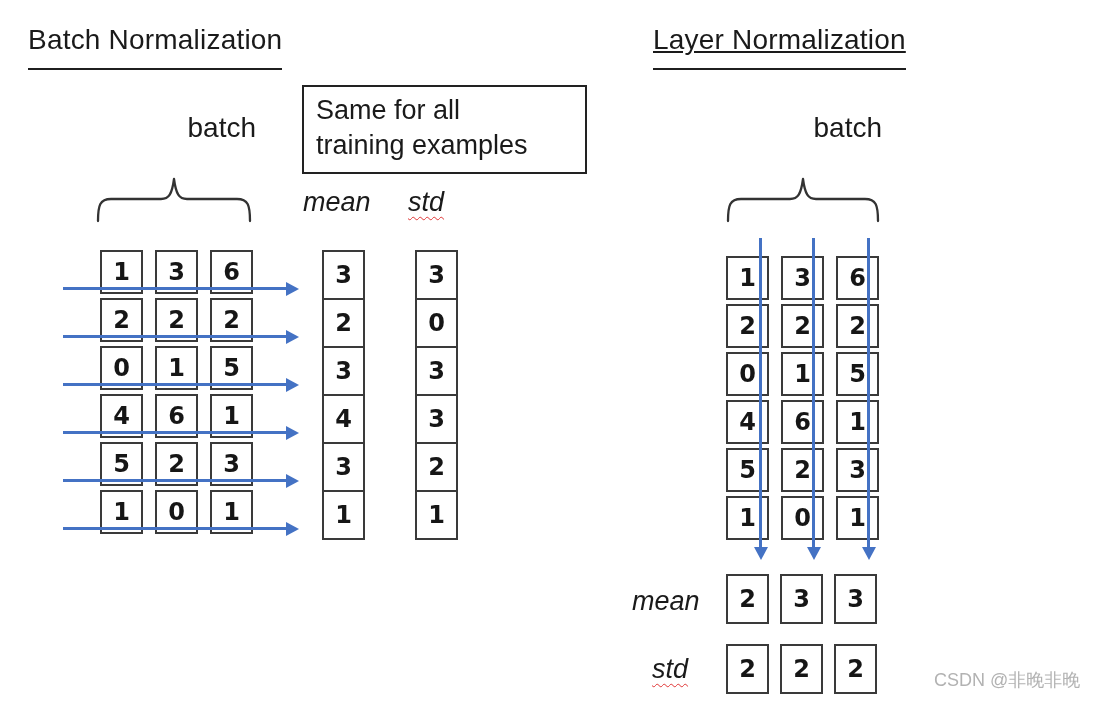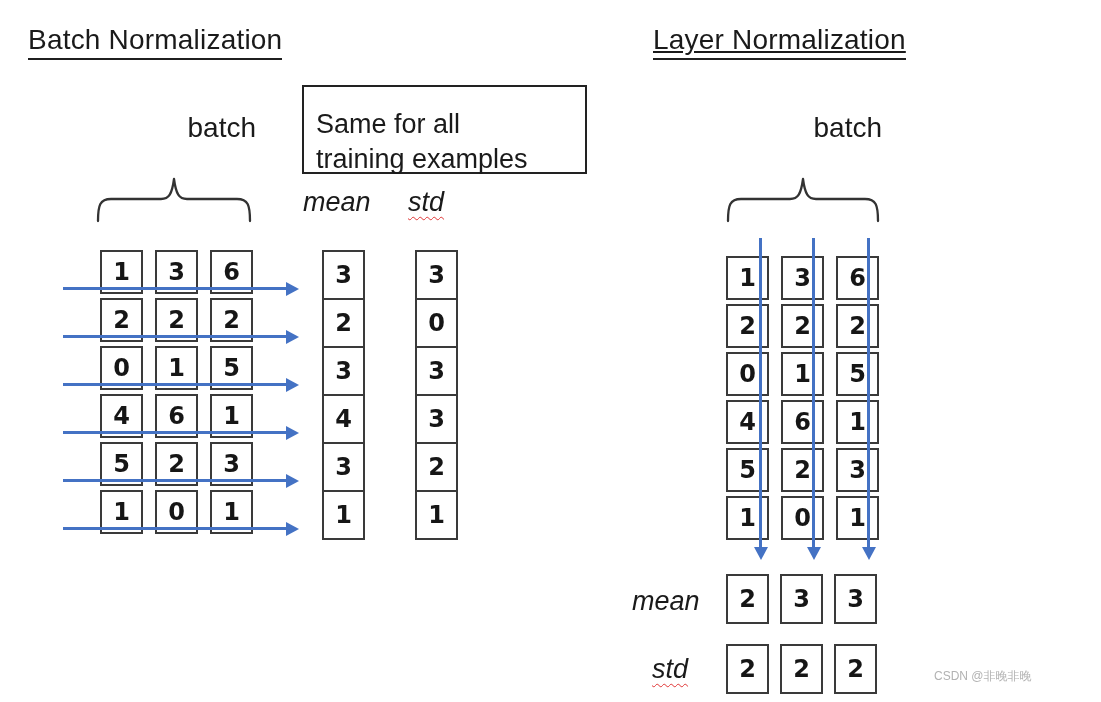--- a/index.html
+++ b/index.html
@@ -23,7 +23,7 @@
     font-size:28px;
     letter-spacing:.2px;
     border-bottom:2px solid #1f1f1f;
-    padding-bottom:2px;
+    padding-bottom:12px;
     white-space:nowrap;
   }
   .batch-label{

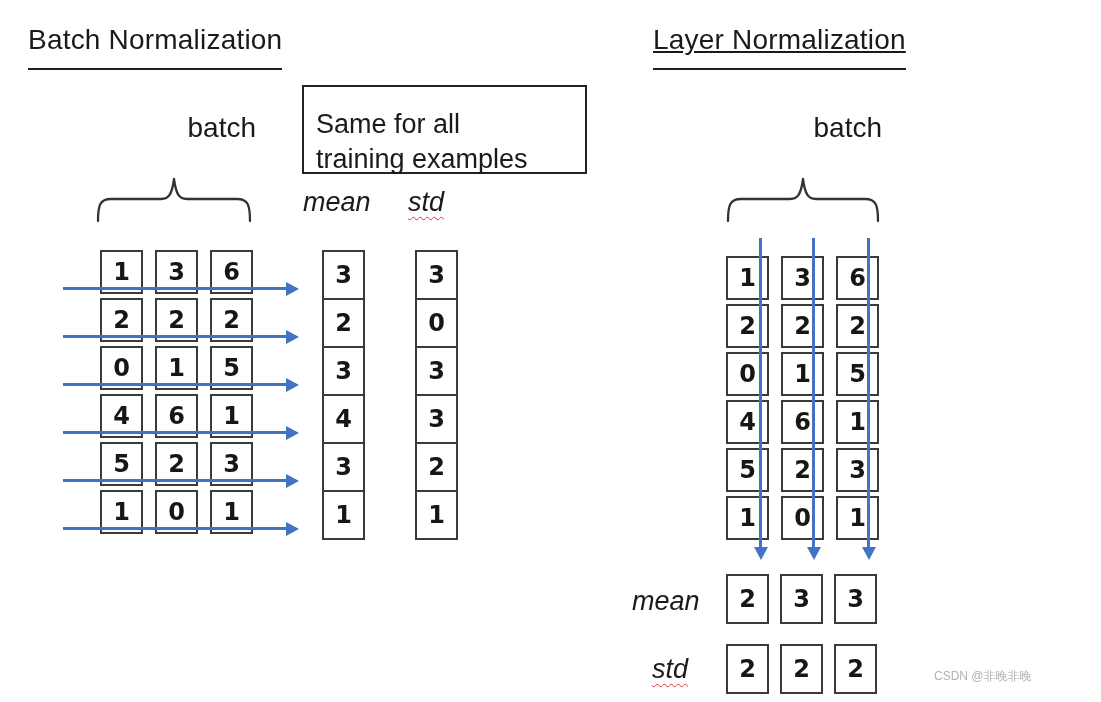--- a/index.html
+++ b/index.html
@@ -37,7 +37,7 @@
     left:302px;top:85px;width:285px;height:89px;
     border:2px solid #222;
     box-sizing:border-box;
-    padding:20px 0 0 12px;
+    padding:6px 0 0 12px;
     font-size:27px;line-height:35px;
     white-space:pre-line;
   }

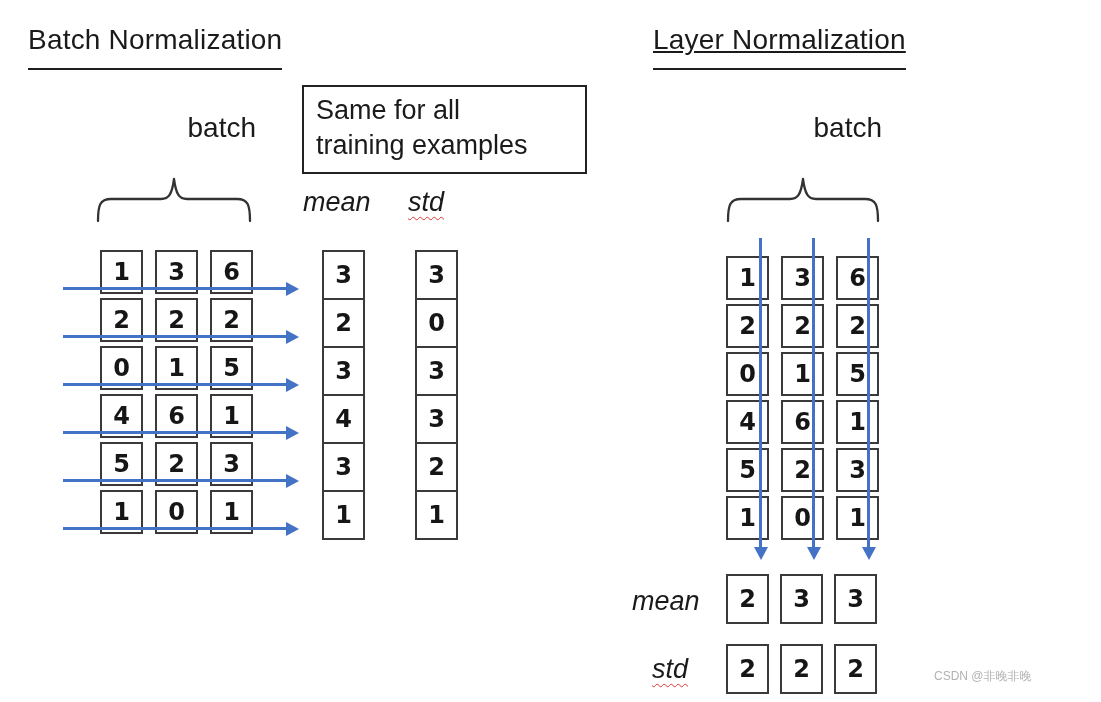--- a/index.html
+++ b/index.html
@@ -89,7 +89,7 @@
   }
   .watermark{
     position:absolute;left:934px;top:668px;
-    font-size:12px;color:var(--watermark-gray);
+    font-size:18px;color:var(--watermark-gray);
     white-space:nowrap;
   }
 </style>

